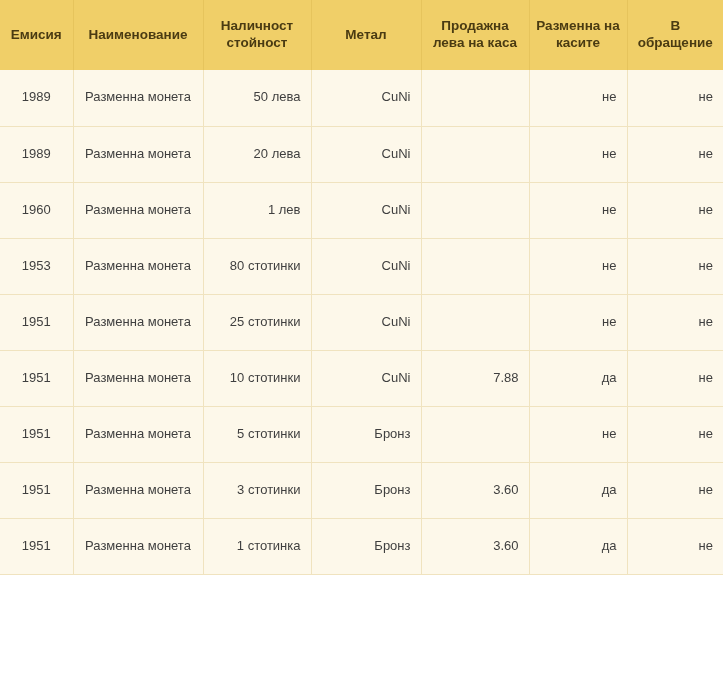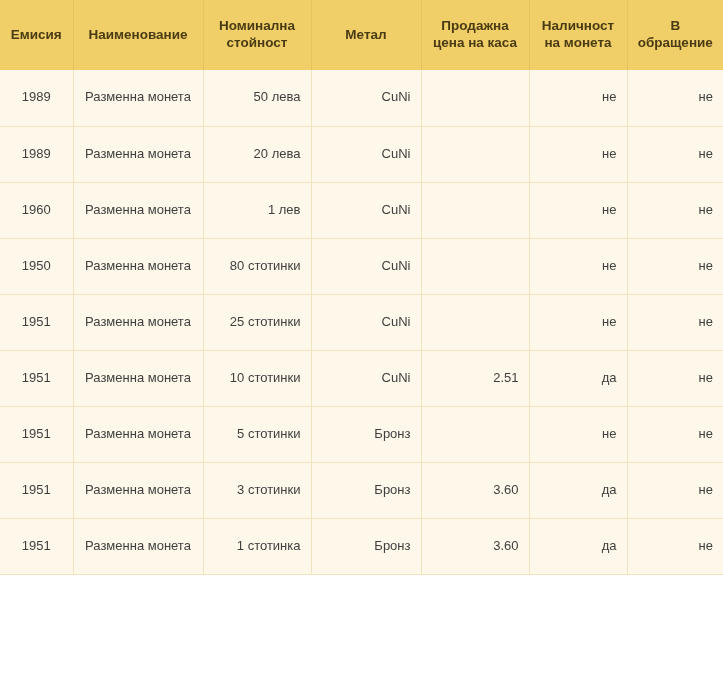--- a/index.html
+++ b/index.html
@@ -79,7 +79,7 @@
     <tr>
       <th class="cell-left">Емисия</th>
       <th class="cell-left">Наименование</th>
-      <th class="cell-center">Номинална стойност</th>
+      <th class="cell-center">Наличност стойност</th>
       <th class="cell-center">Метал</th>
       <th class="cell-center">Продажна цена на каса</th>
       <th class="cell-center">Наличност на монета</th>

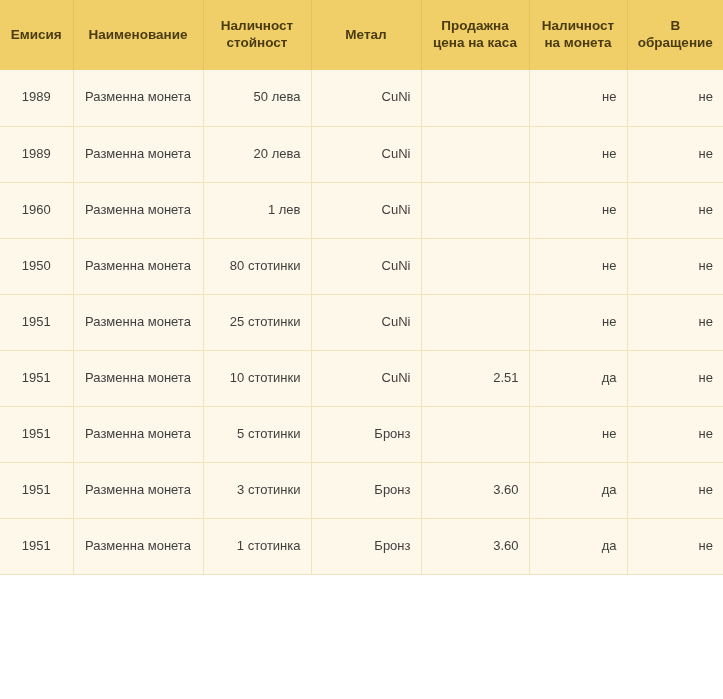--- a/index.html
+++ b/index.html
@@ -81,7 +81,7 @@
       <th class="cell-left">Наименование</th>
       <th class="cell-center">Наличност стойност</th>
       <th class="cell-center">Метал</th>
-      <th class="cell-center">Продажна цена на каса</th>
+      <th class="cell-center">Продажна лева на каса</th>
       <th class="cell-center">Наличност на монета</th>
       <th class="cell-center">В обращение</th>
     </tr>

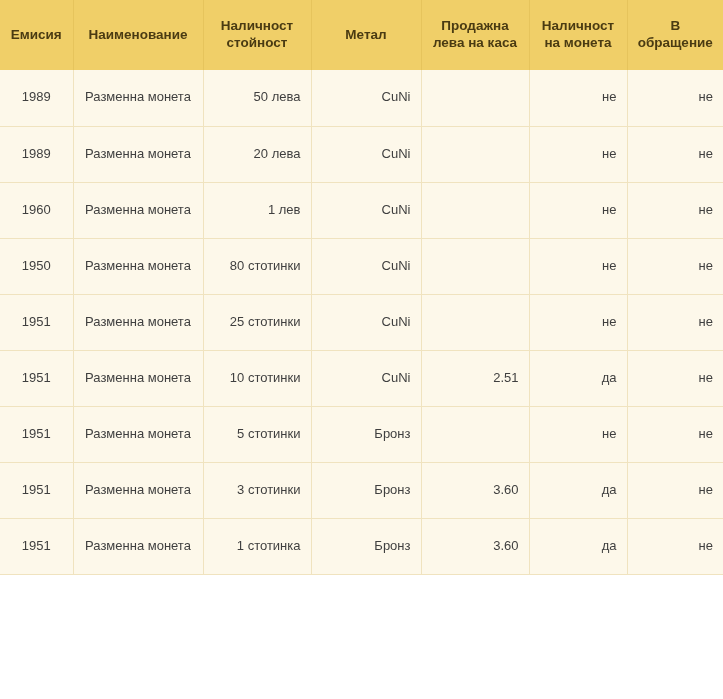--- a/index.html
+++ b/index.html
@@ -82,7 +82,7 @@
       <th class="cell-center">Наличност стойност</th>
       <th class="cell-center">Метал</th>
       <th class="cell-center">Продажна лева на каса</th>
-      <th class="cell-center">Наличност на монета</th>
+      <th class="cell-center">Разменна на касите</th>
       <th class="cell-center">В обращение</th>
     </tr>
   </thead>

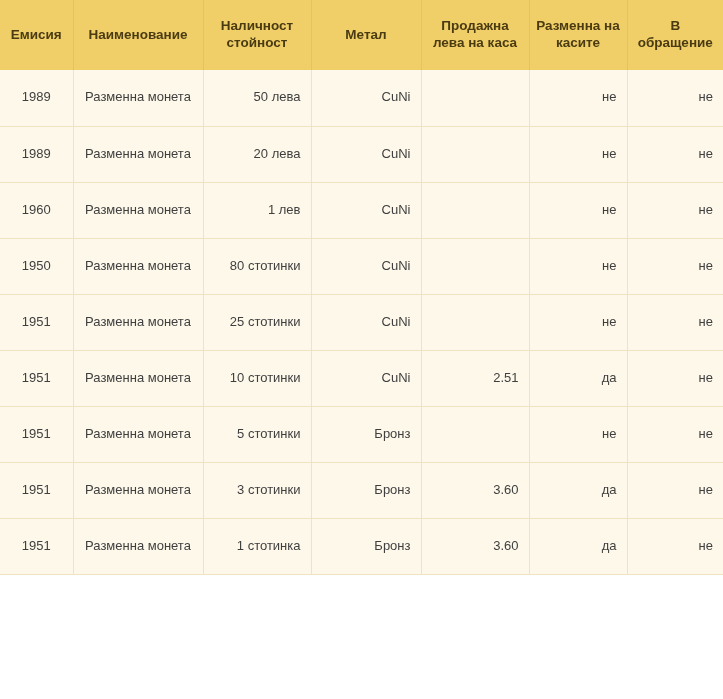--- a/index.html
+++ b/index.html
@@ -115,7 +115,7 @@
       <td class="cell-center">не</td>
     </tr>
     <tr>
-      <td class="cell-left">1950</td>
+      <td class="cell-left">1953</td>
       <td class="cell-left">Разменна монета</td>
       <td class="cell-center">80 стотинки</td>
       <td class="cell-center">CuNi</td>

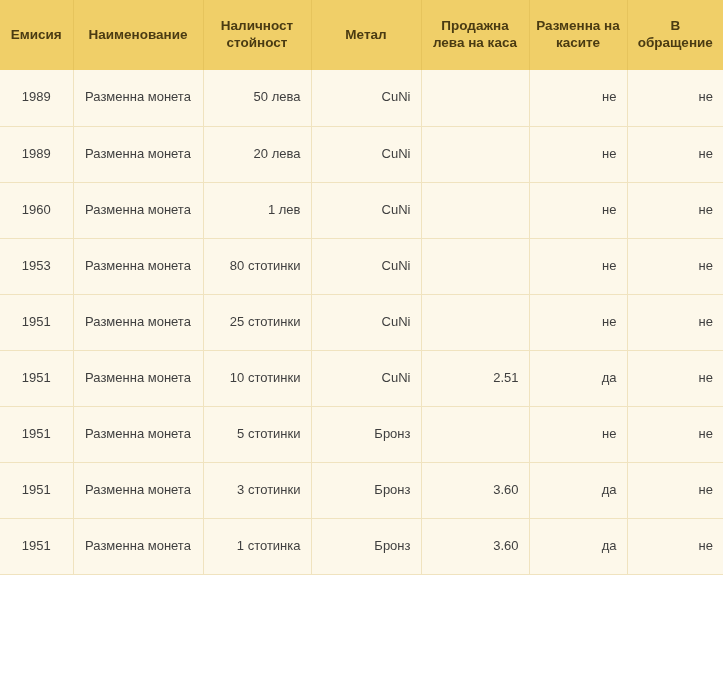--- a/index.html
+++ b/index.html
@@ -137,7 +137,7 @@
       <td class="cell-left">Разменна монета</td>
       <td class="cell-center">10 стотинки</td>
       <td class="cell-center">CuNi</td>
-      <td class="cell-right">2.51</td>
+      <td class="cell-right">7.88</td>
       <td class="cell-center">да</td>
       <td class="cell-center">не</td>
     </tr>

